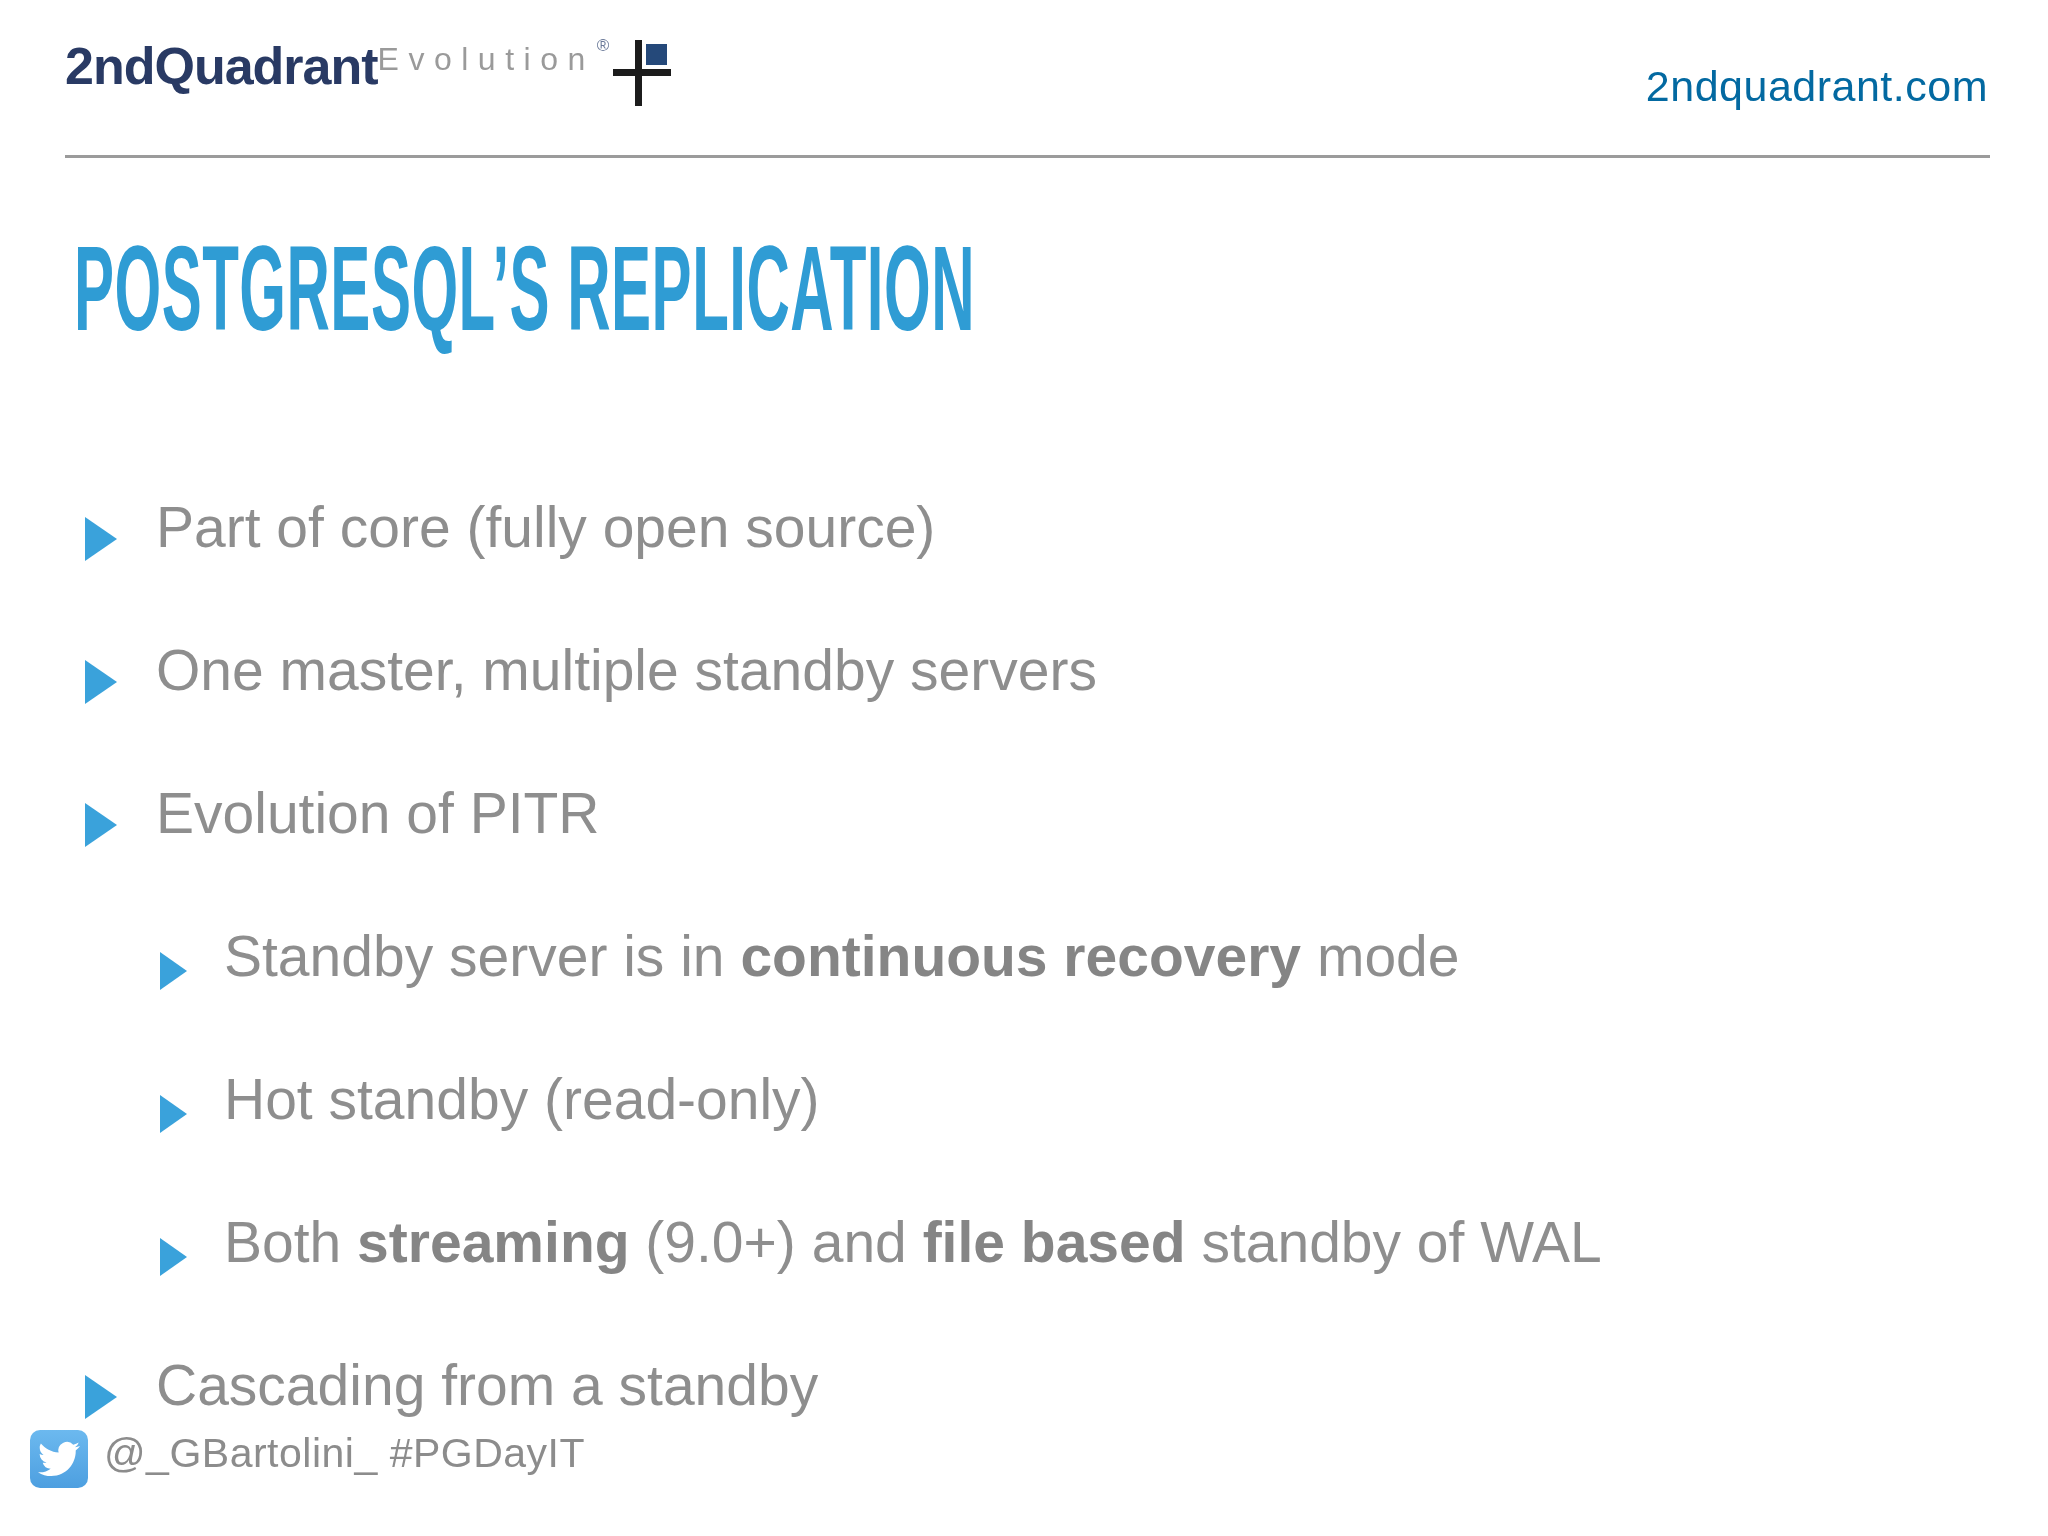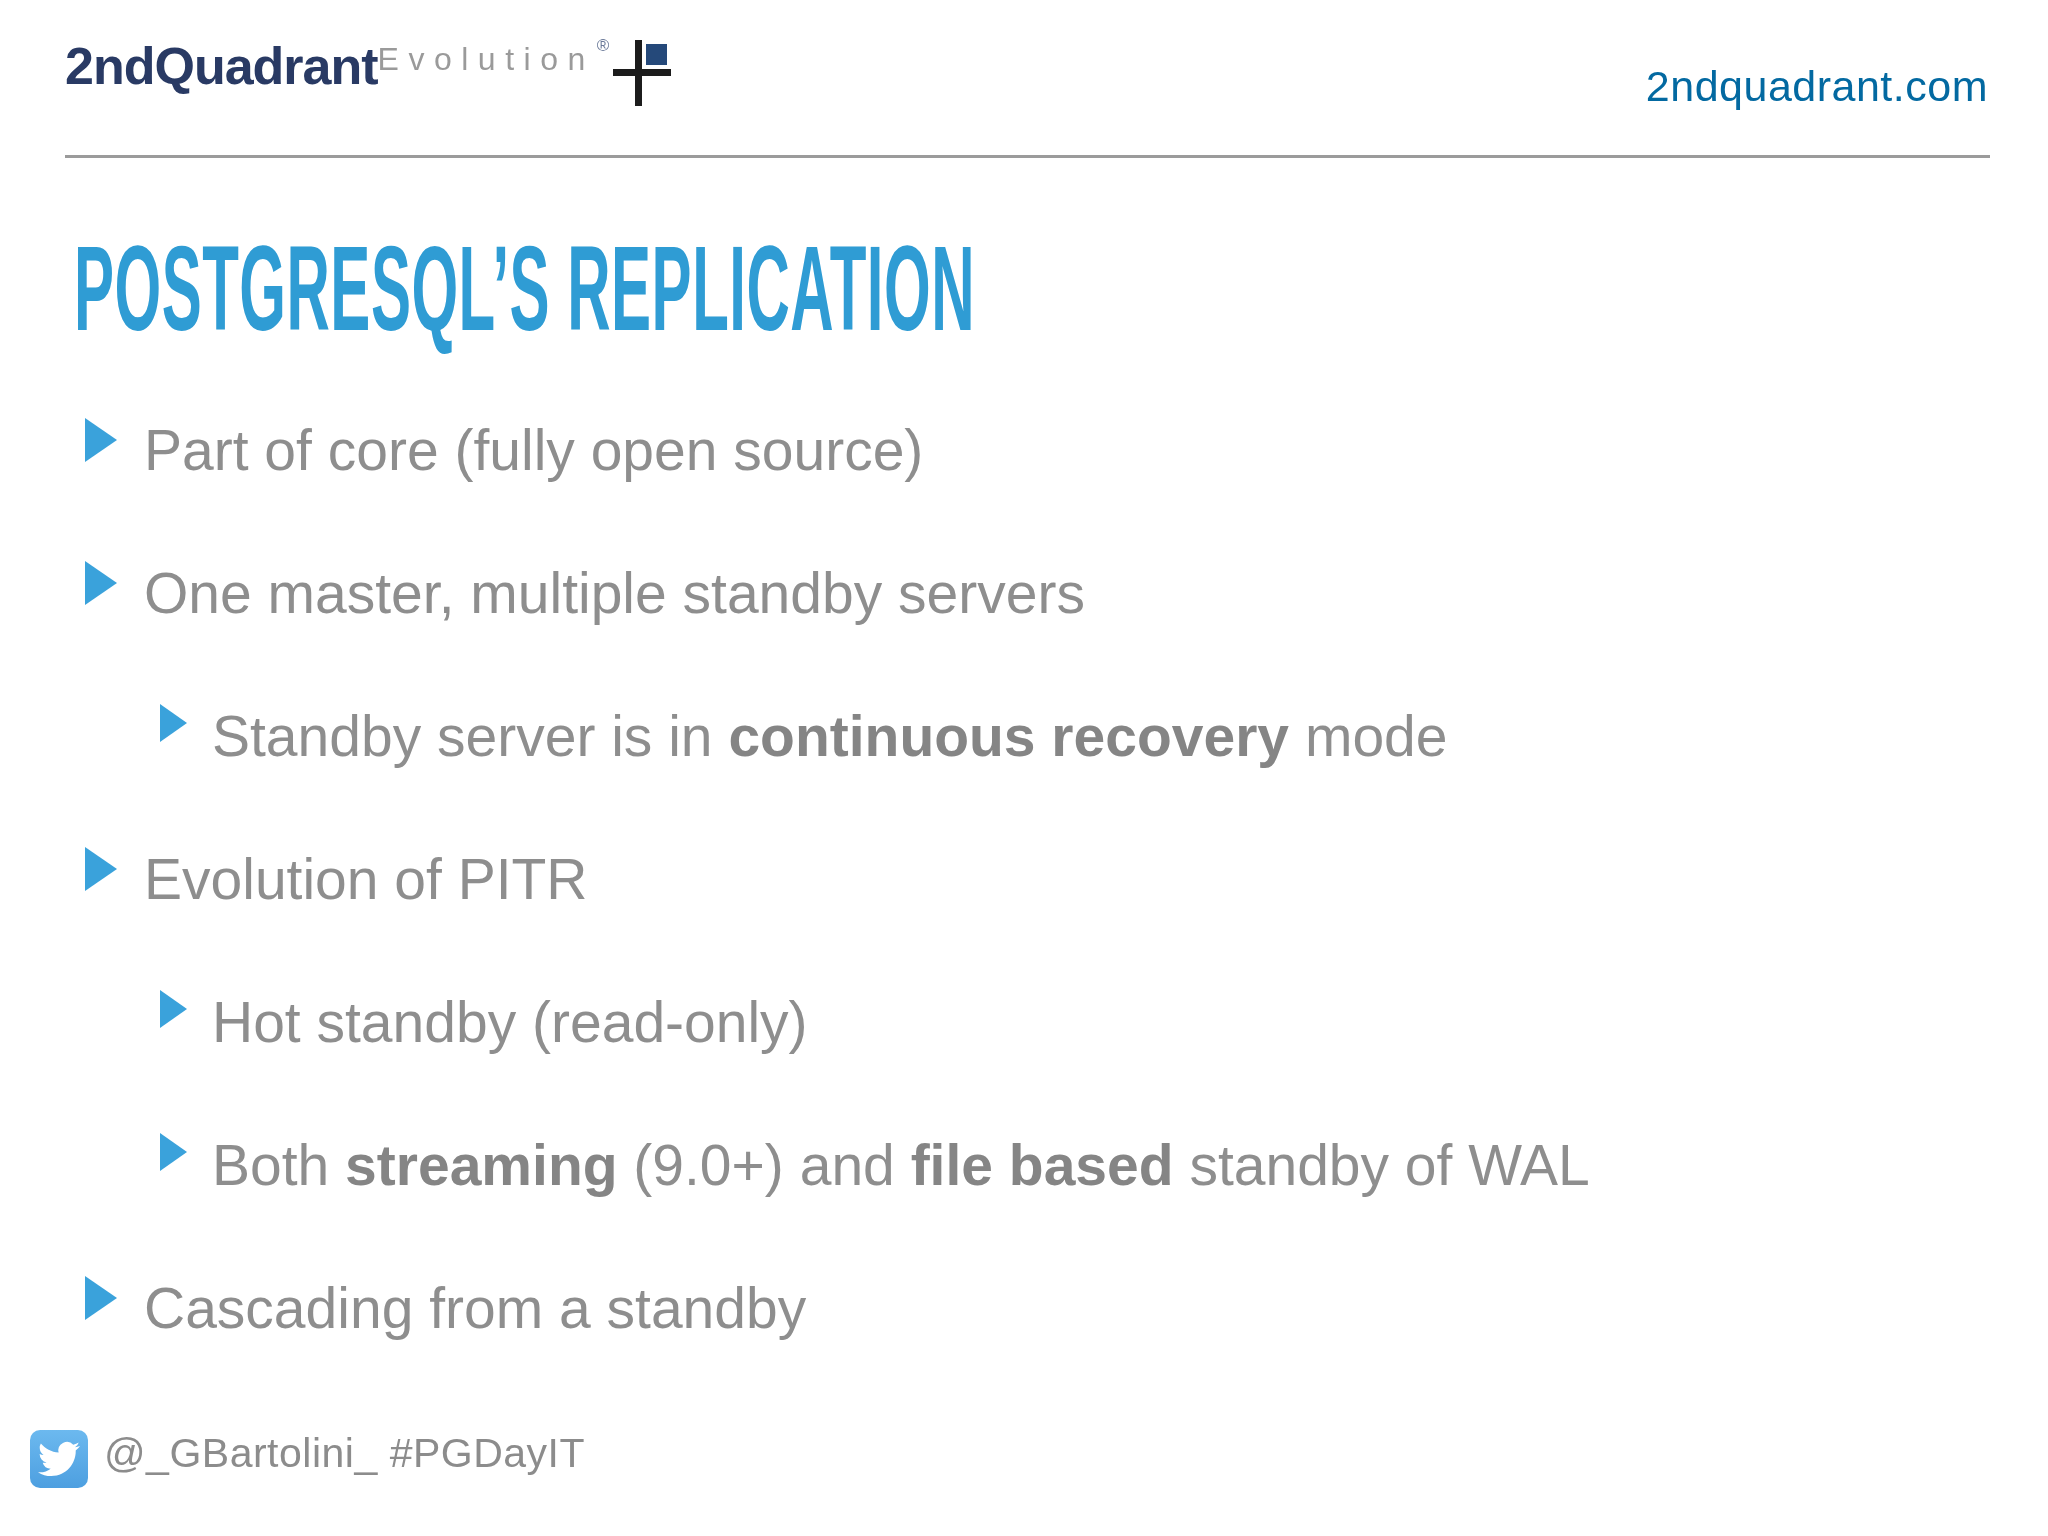--- a/index.html
+++ b/index.html
@@ -54,7 +54,7 @@
 
   
   .bullet-list{position:absolute;left:0;top:418px;width:2048px;}
-  .bullet-row{display:flex;align-items:flex-start;height:143px;}
+  .bullet-row{display:flex;align-items:flex-end;height:143px;gap:12px;}
   .bullet-row.level-1{padding-left:85px;}
   .bullet-row.level-2{padding-left:160px;}
   .tri{

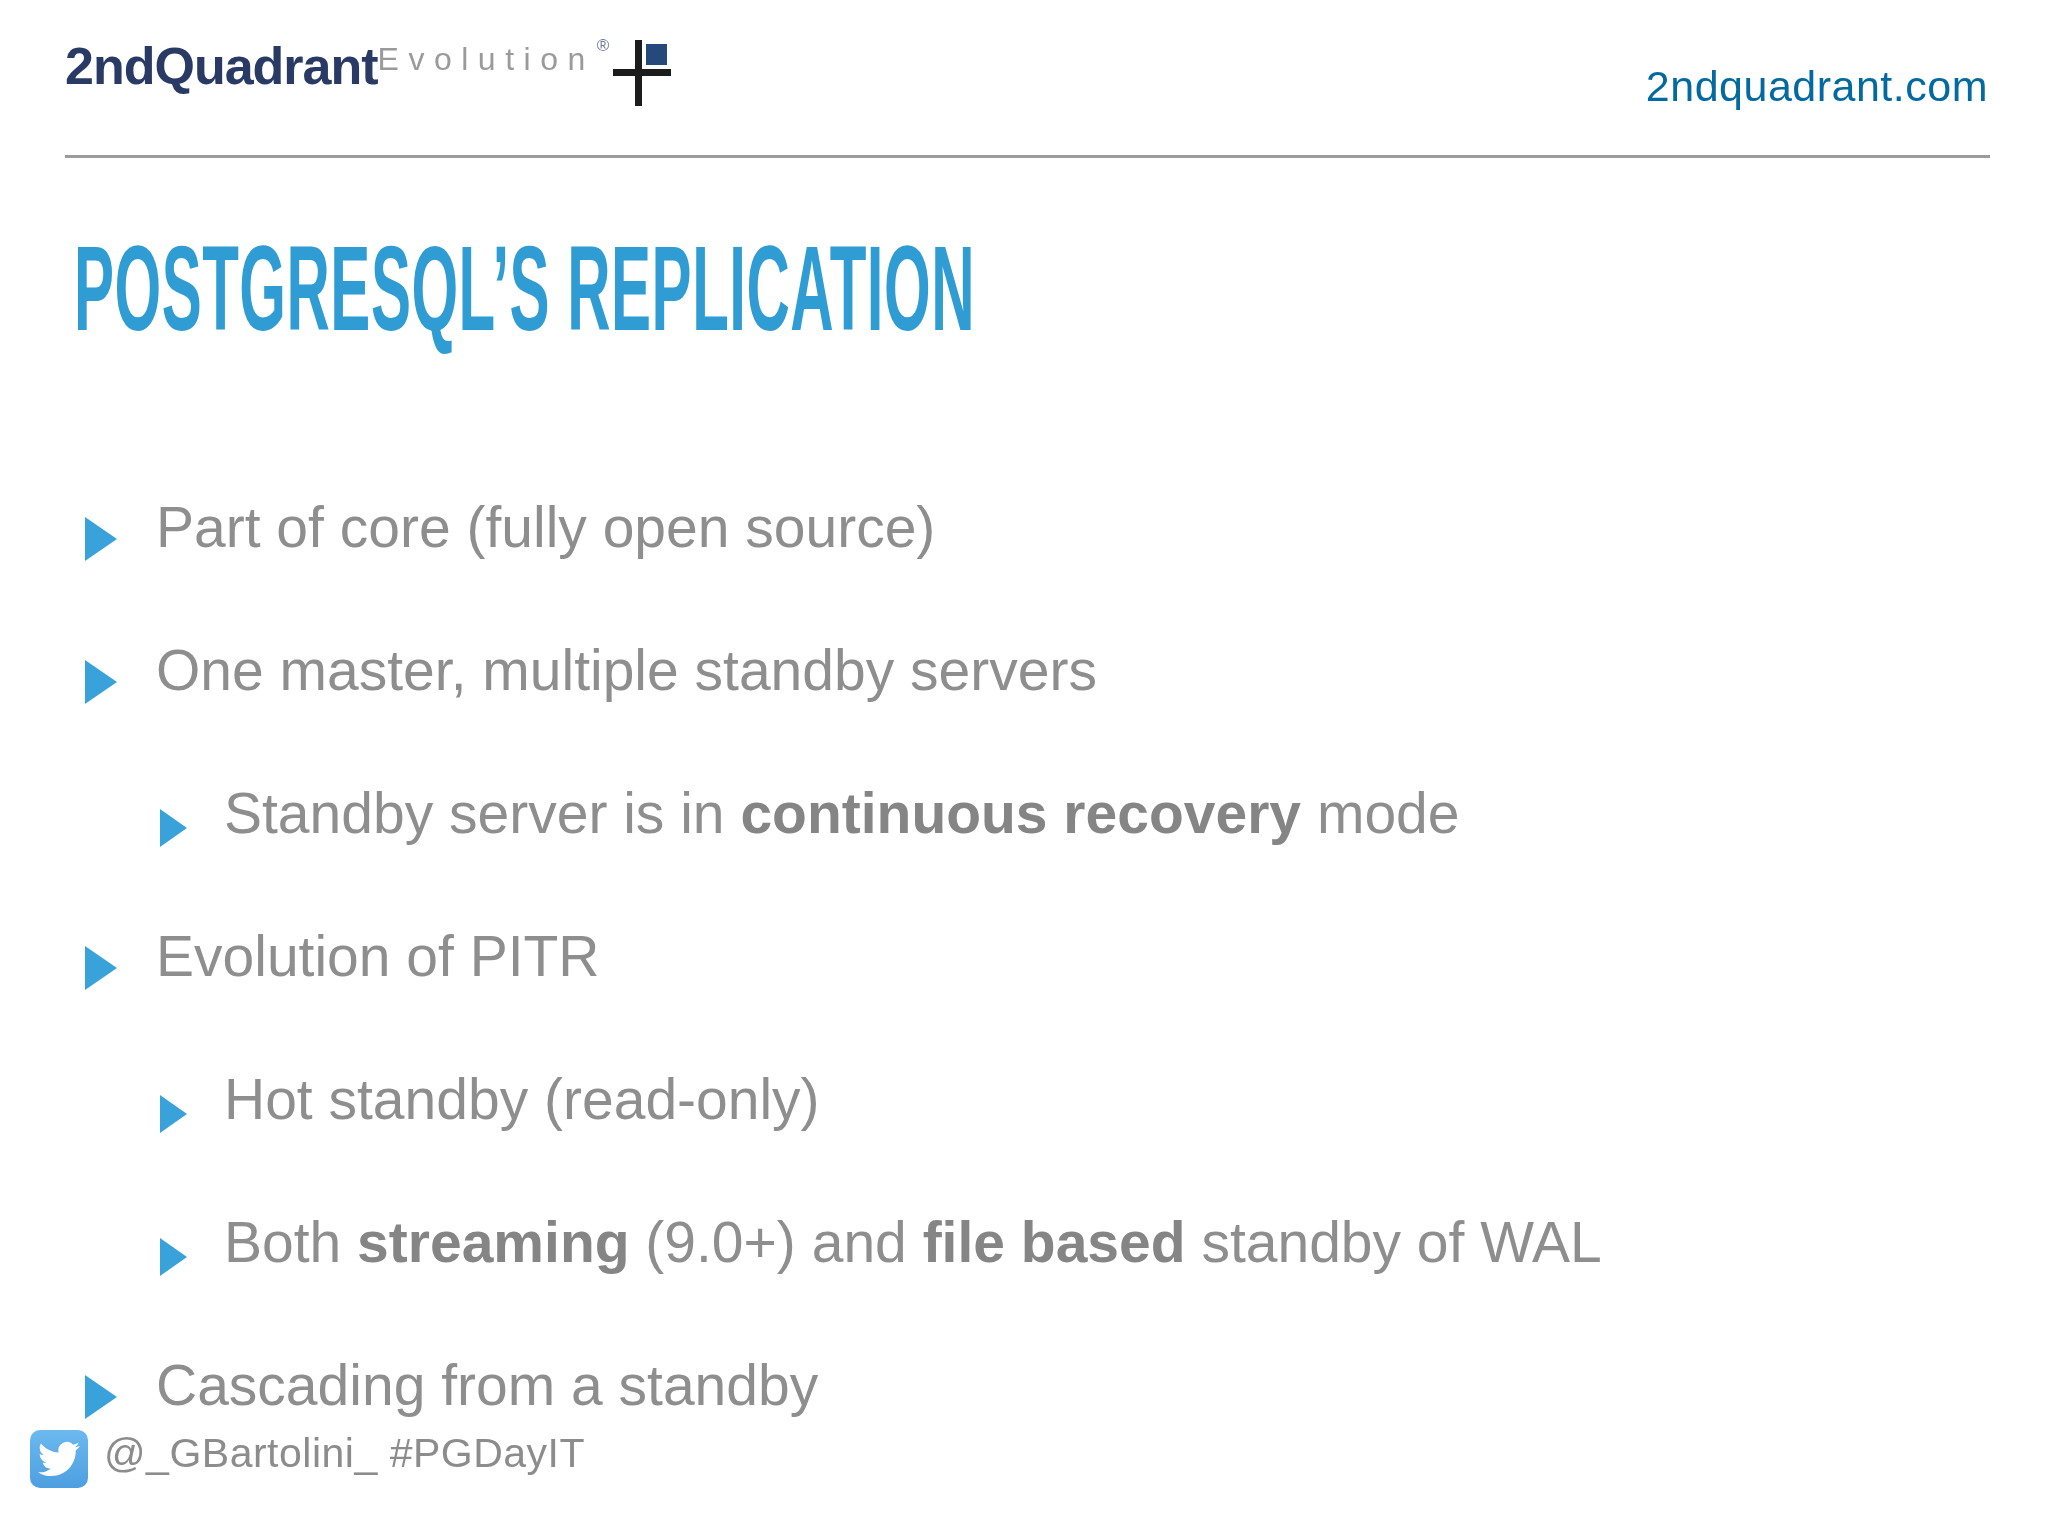--- a/index.html
+++ b/index.html
@@ -115,13 +115,13 @@
         <span class="tri"></span>
         <span class="bullet-text"><span>One master, multiple standby servers</span></span>
       </div>
+      <div class="bullet-row level-1">
+        <span class="tri"></span>
+        <span class="bullet-text"><span>Evolution of PITR</span></span>
+      </div>
       <div class="bullet-row level-2">
         <span class="tri"></span>
         <span class="bullet-text"><span>Standby server is in </span><b>continuous recovery</b><span> mode</span></span>
-      </div>
-      <div class="bullet-row level-1">
-        <span class="tri"></span>
-        <span class="bullet-text"><span>Evolution of PITR</span></span>
       </div>
       <div class="bullet-row level-2">
         <span class="tri"></span>

